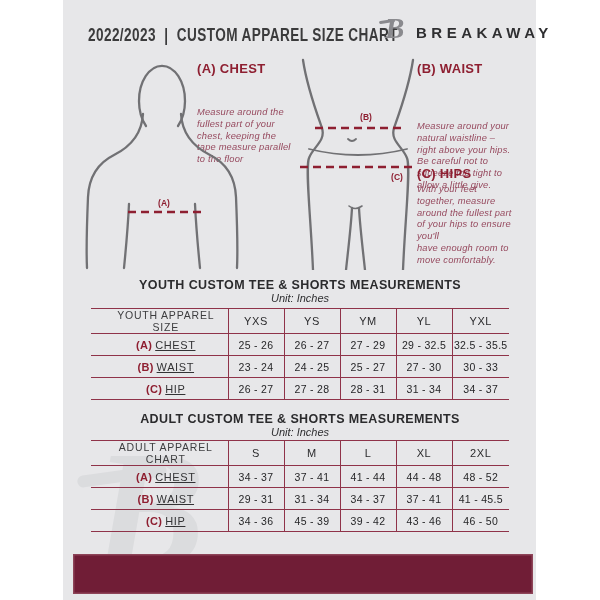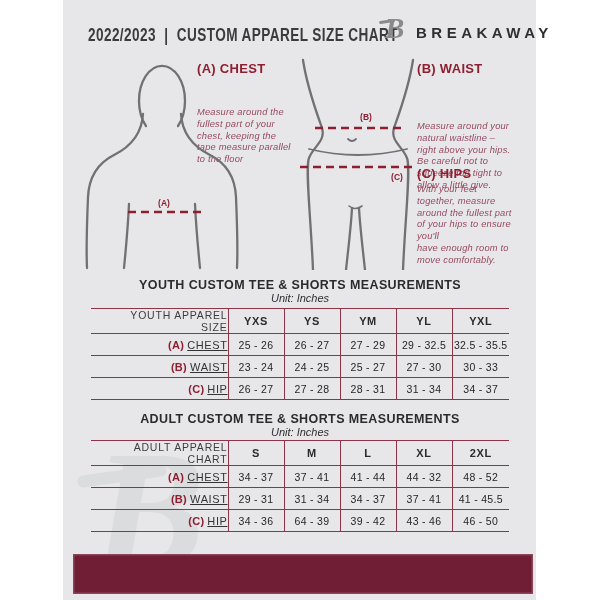--- a/index.html
+++ b/index.html
@@ -55,7 +55,7 @@
     border-top:1.5px solid var(--line);font-size:10.5px;color:#262628;letter-spacing:0.3px;}
   .size-table tr:last-child td{border-bottom:1.5px solid var(--line);}
   .size-table td + td{border-left:1.5px solid var(--line);}
-  .size-table td.rowhead{text-align:right;padding-left:13px;}
+  .size-table td.rowhead{text-align:center;padding-left:13px;}
   .size-table td.corner{font-size:10.5px;letter-spacing:0.8px;color:#3d3d3f;}
   .size-table td.size-col{font-weight:bold;font-size:11px;letter-spacing:0.6px;color:#2b2b2d;}
   .size-table .pfx{color:var(--maroon);font-weight:bold;margin-right:3px;font-size:11px;}

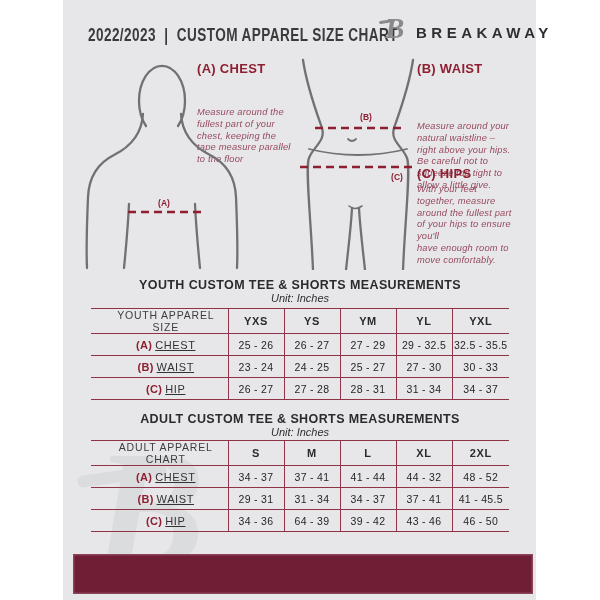--- a/index.html
+++ b/index.html
@@ -57,7 +57,7 @@
   .size-table td + td{border-left:1.5px solid var(--line);}
   .size-table td.rowhead{text-align:center;padding-left:13px;}
   .size-table td.corner{font-size:10.5px;letter-spacing:0.8px;color:#3d3d3f;}
-  .size-table td.size-col{font-weight:bold;font-size:11px;letter-spacing:0.6px;color:#2b2b2d;}
+  .size-table td.size-col{font-weight:normal;font-size:11px;letter-spacing:0.6px;color:#2b2b2d;}
   .size-table .pfx{color:var(--maroon);font-weight:bold;margin-right:3px;font-size:11px;}
   .size-table .lbl{color:#333335;font-size:11px;letter-spacing:0.6px;text-decoration:underline;}
 

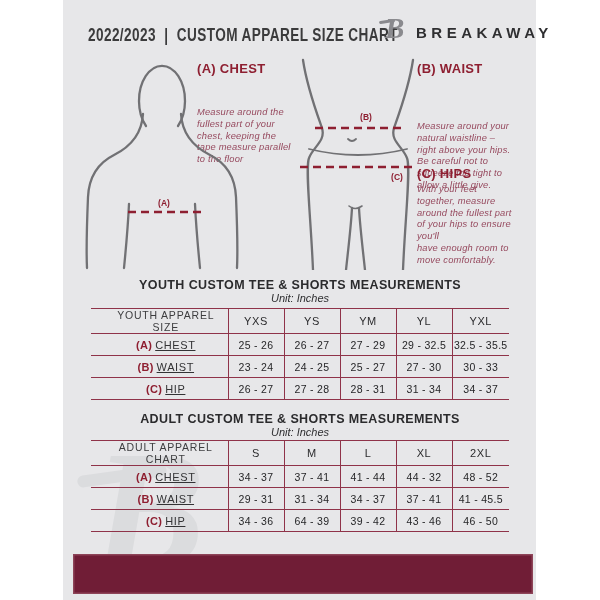--- a/index.html
+++ b/index.html
@@ -216,7 +216,7 @@
         <td>34 - 37</td>
         <td>37 - 41</td>
         <td>41 - 44</td>
-        <td>44 - 32</td>
+        <td>44 - 48</td>
         <td>48 - 52</td>
       </tr>
       <tr>

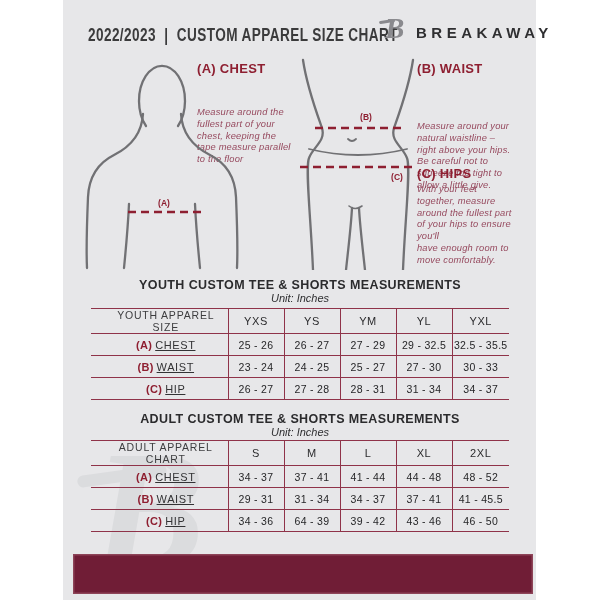--- a/index.html
+++ b/index.html
@@ -230,7 +230,7 @@
       <tr>
         <td class="rowhead"><span class="pfx">(C)</span><span class="lbl">HIP</span></td>
         <td>34 - 36</td>
-        <td>64 - 39</td>
+        <td>45 - 39</td>
         <td>39 - 42</td>
         <td>43 - 46</td>
         <td>46 - 50</td>

